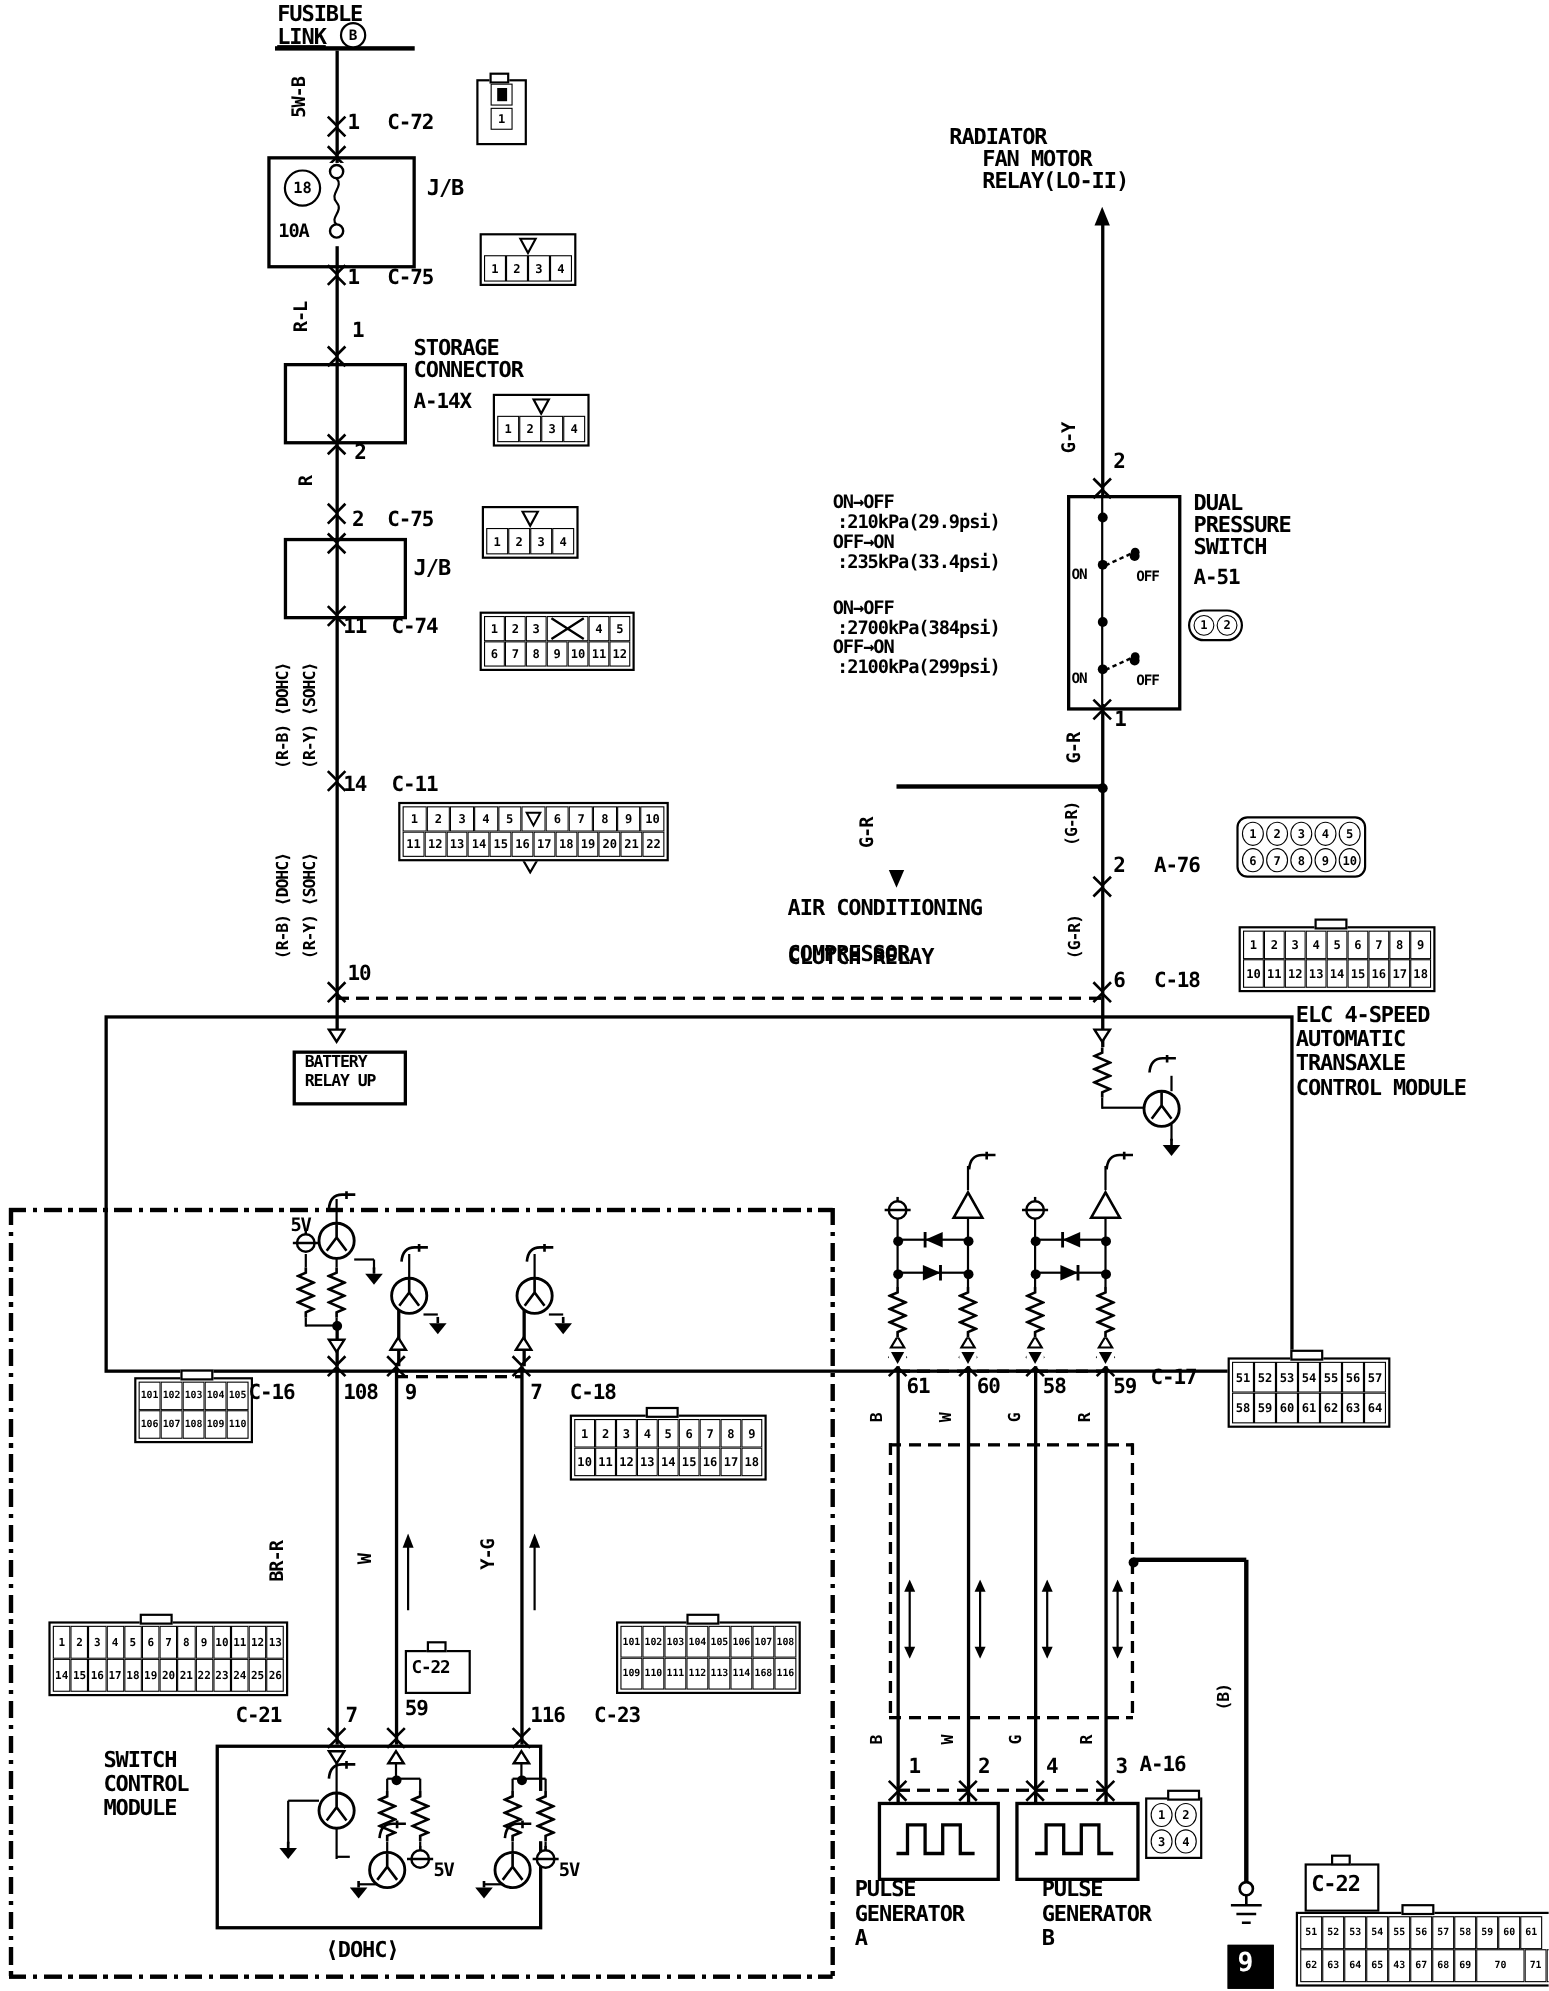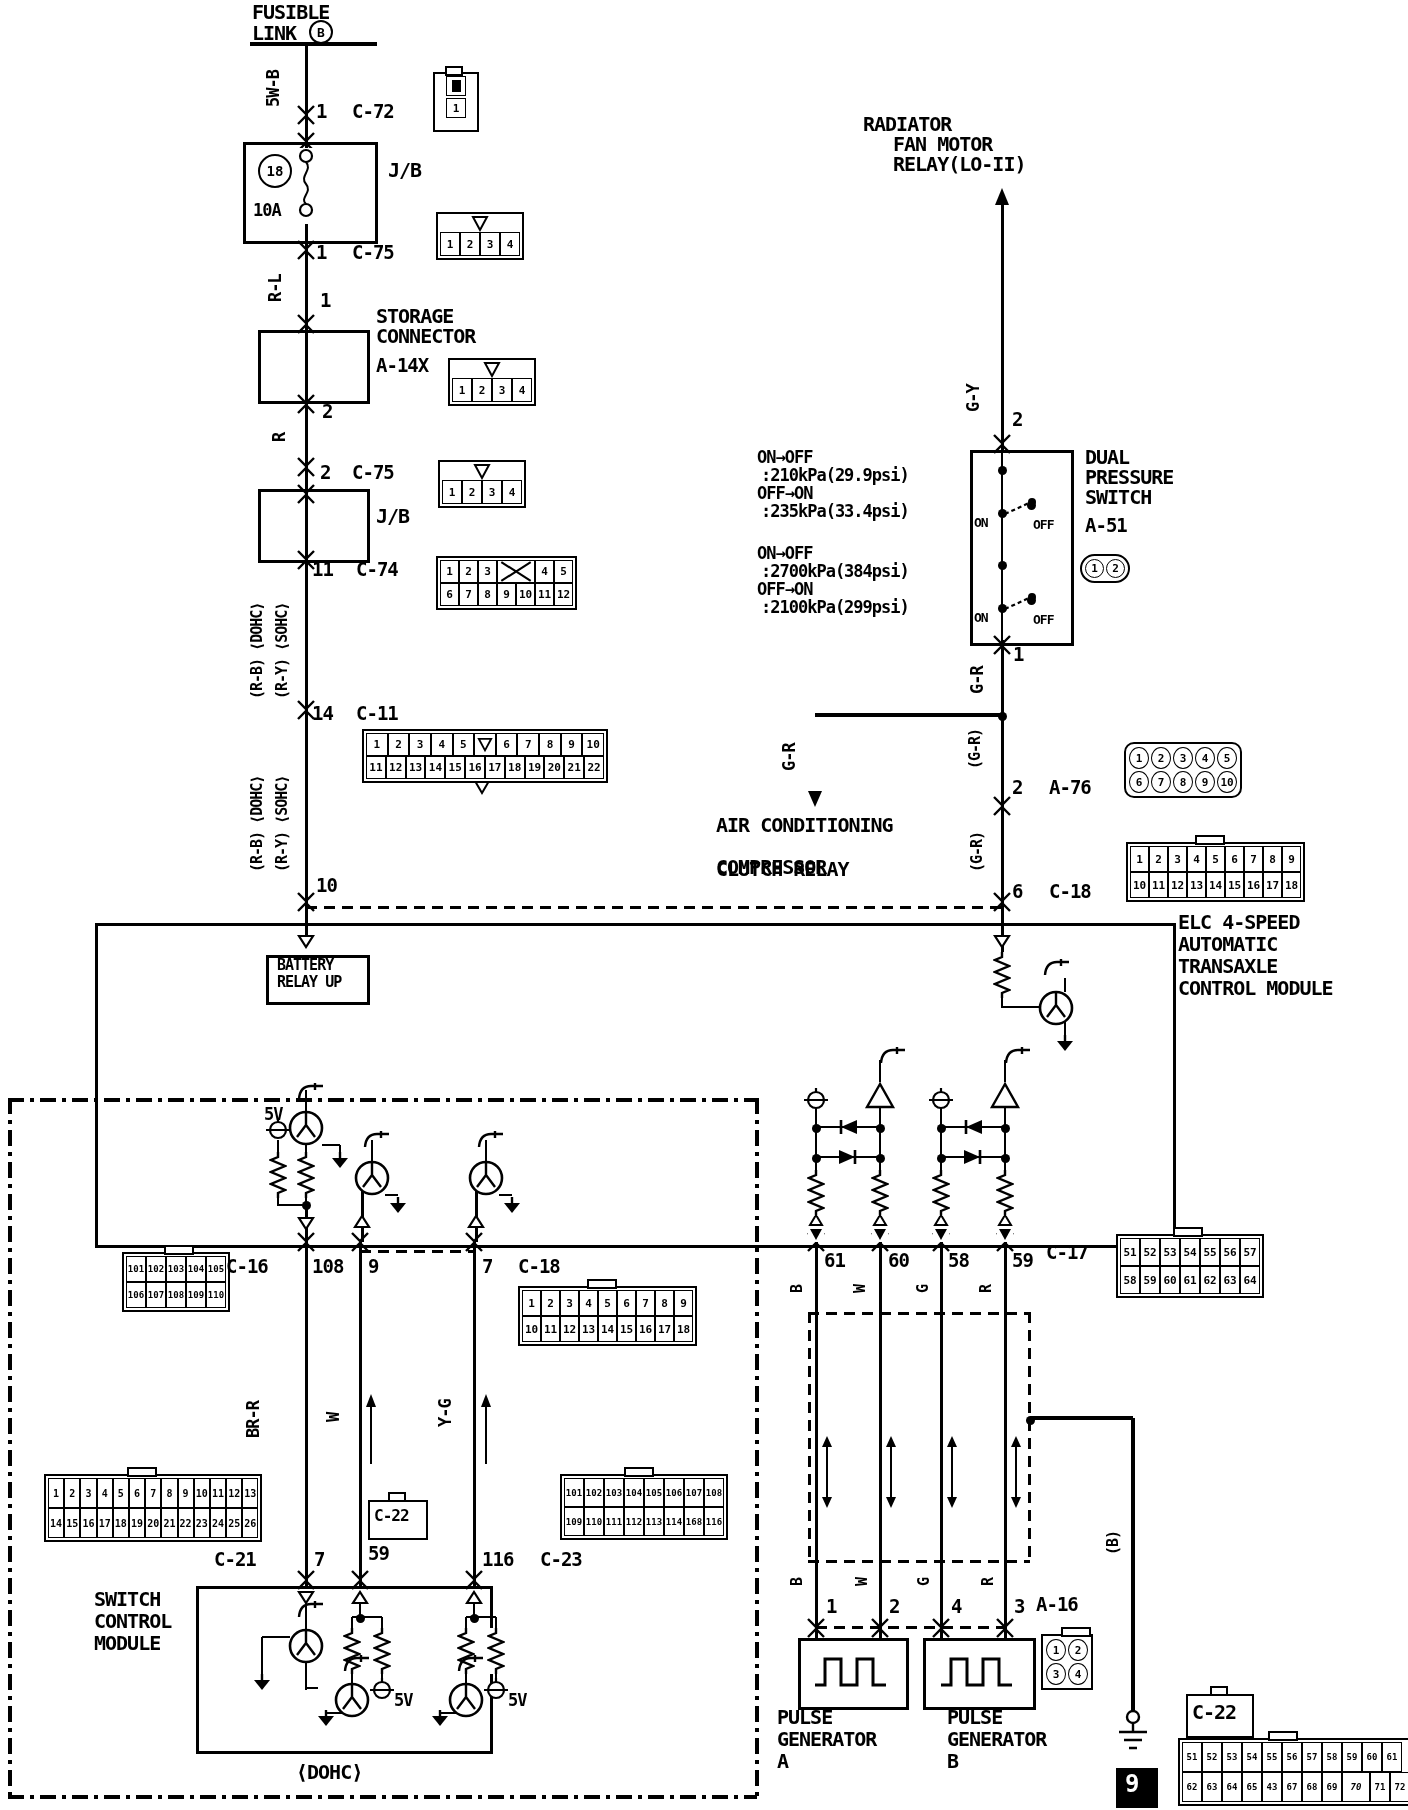--- a/index.html
+++ b/index.html
@@ -800,7 +800,7 @@
       <div class="cell" style="width: 20px; height: 20px; margin: 2px auto 0px; font-size: 11px;">1</div>
     </div>
     <div class="lbl" style="left: 252px; top: 2px; font-size: 20px;">FUSIBLE</div>
-    <div class="lbl" style="left: 252px; top: 23px; font-size: 20px;">LINK</div>
+    <div class="lbl" style="left: 252px; top: 23px; font-size: 20px; text-decoration: underline;">LINK</div>
     <div class="lbl" style="left: 316px; top: 102px; font-size: 19px;">1</div>
     <div class="lbl" style="left: 352px; top: 102px; font-size: 19px;">C-72</div>
     <div class="lbl" style="left: 388px; top: 160px; font-size: 20px;">J/B</div>

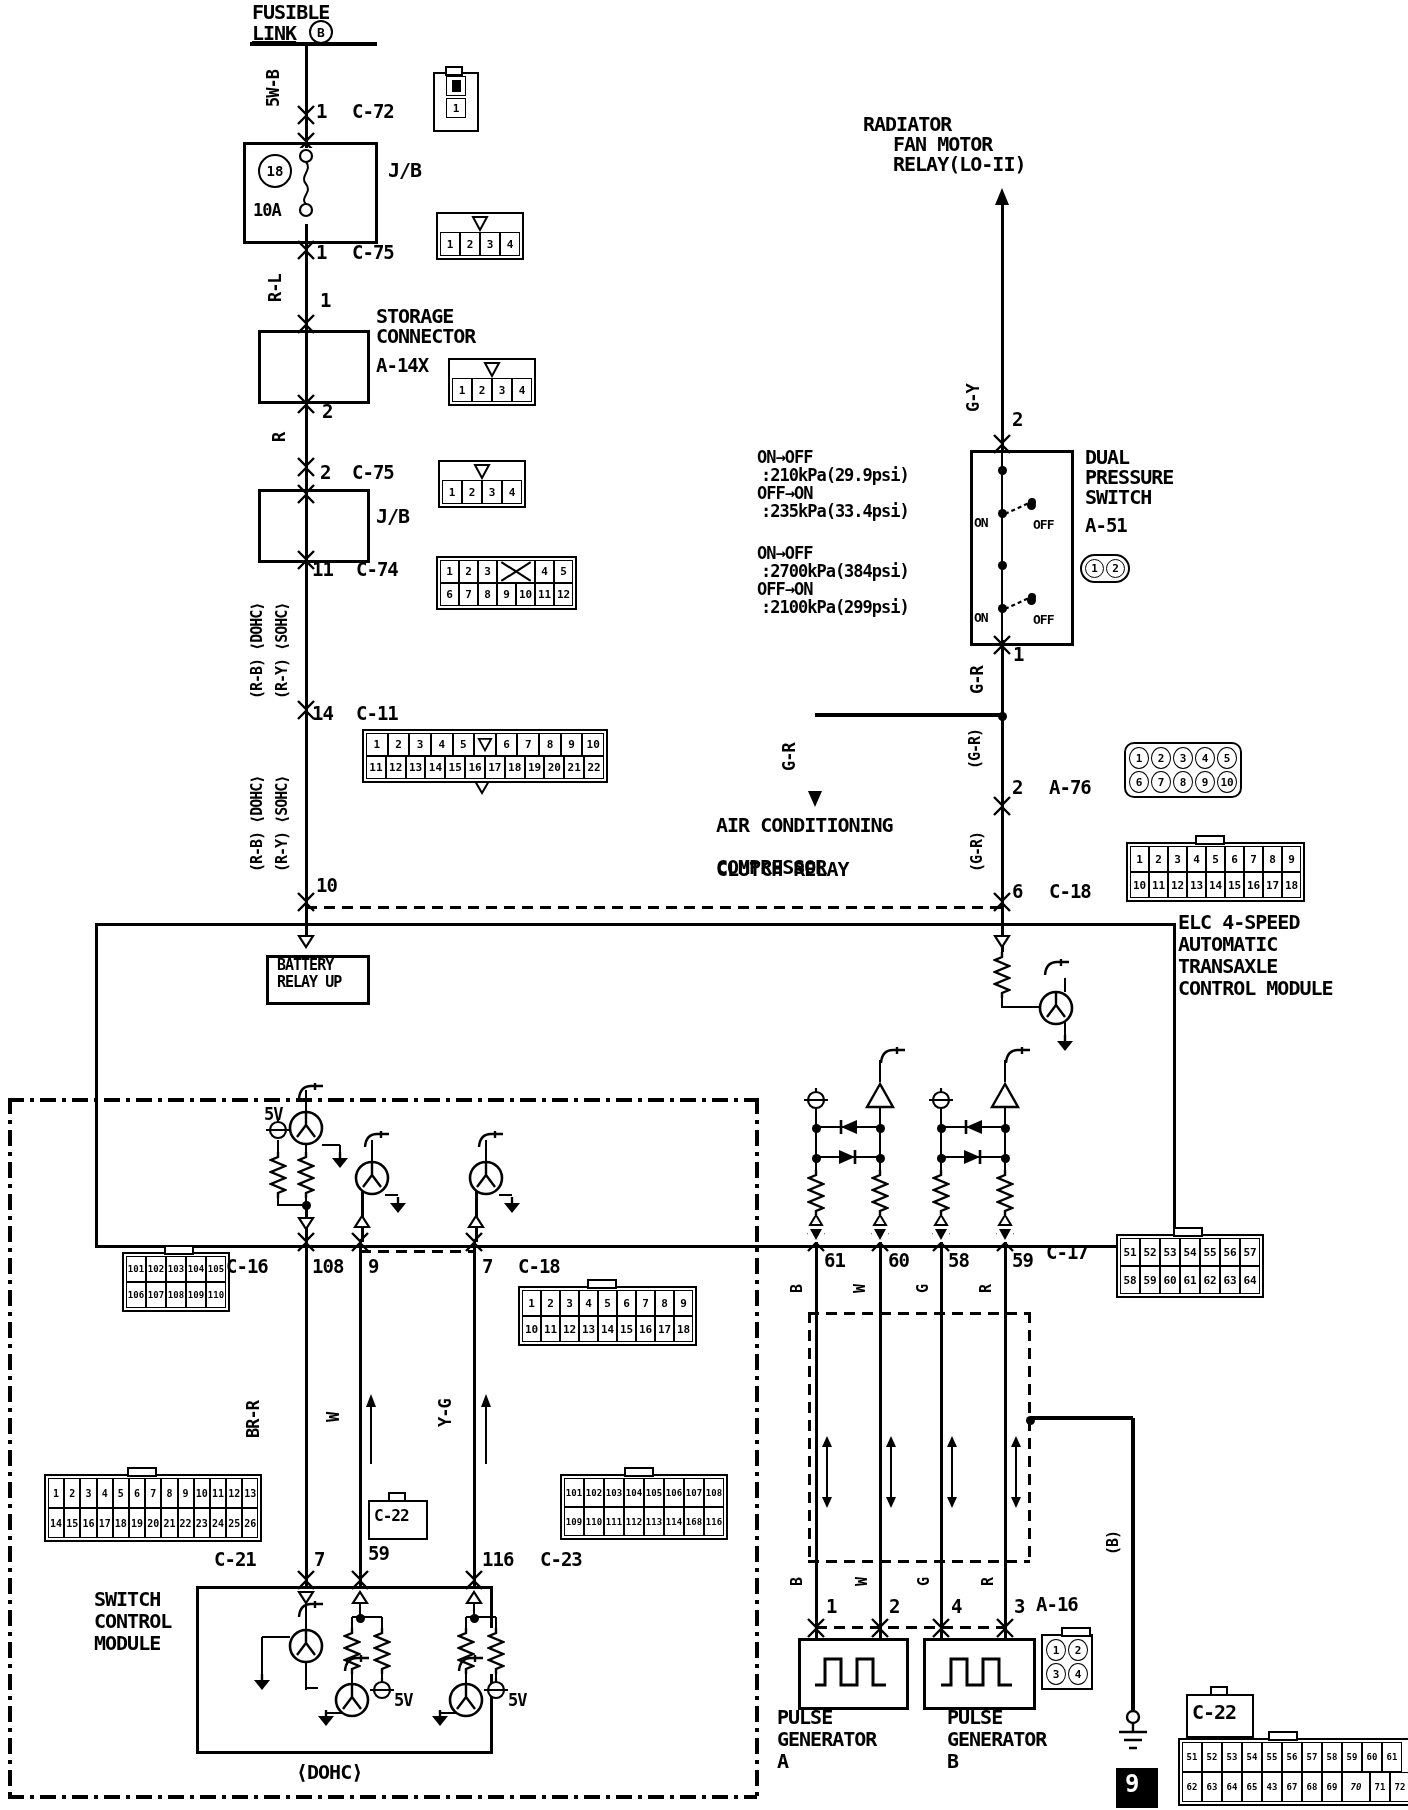--- a/index.html
+++ b/index.html
@@ -787,7 +787,7 @@
         <div class="cell" style="height: 30px; font-size: 9px; width: 20px;">67</div>
         <div class="cell" style="height: 30px; font-size: 9px; width: 20px;">68</div>
         <div class="cell" style="height: 30px; font-size: 9px; width: 20px;">69</div>
-        <div class="cell" style="height: 30px; font-size: 9px; width: 28px; font-style: italic;">70</div>
+        <div class="cell" style="height: 30px; font-size: 9px; width: 44px;">70</div>
         <div class="cell" style="height: 30px; font-size: 9px; width: 20px;">71</div>
         <div class="cell" style="height: 30px; font-size: 9px; width: 20px;">72</div>
       </div>

